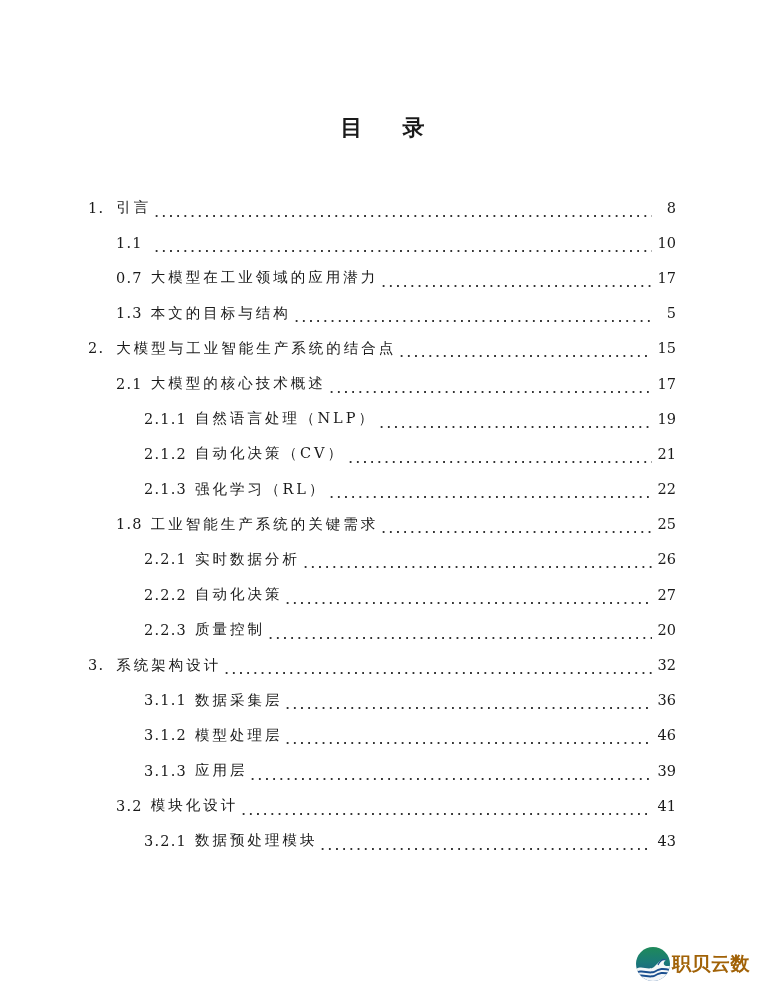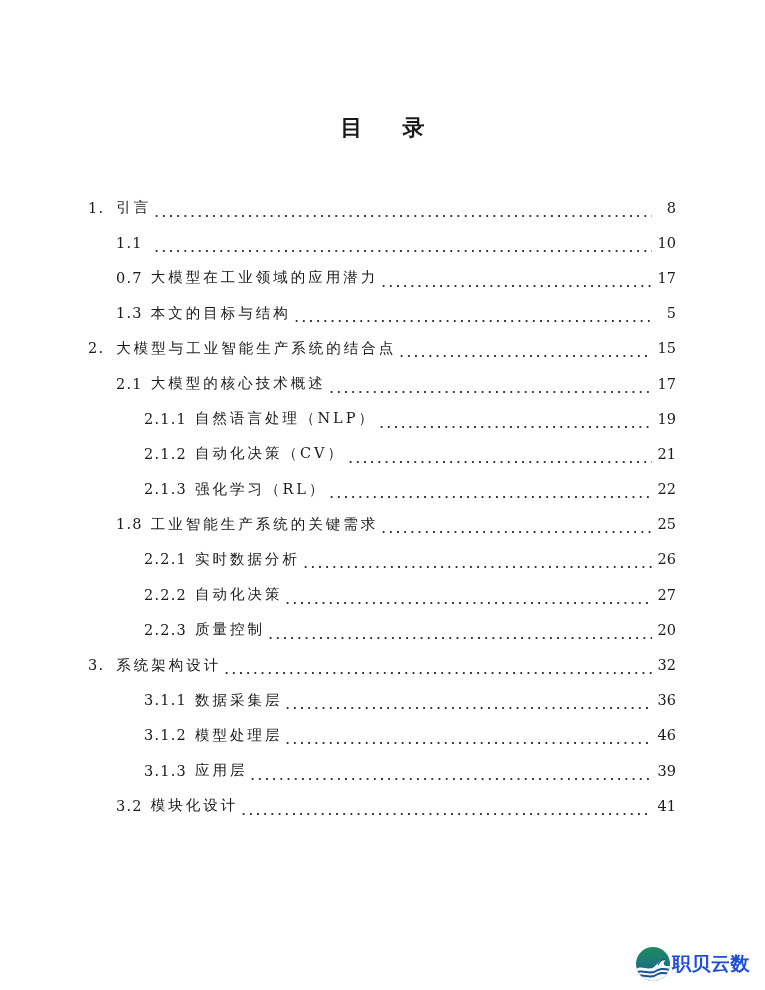--- a/index.html
+++ b/index.html
@@ -213,6 +213,12 @@
     <span class="toc-leader"></span>
     <span class="toc-page">41</span>
   </div>
+  <div class="toc-row l3">
+    <span class="toc-num">3.2.1</span>
+    <span class="toc-text">数据预处理模块</span>
+    <span class="toc-leader"></span>
+    <span class="toc-page">43</span>
+  </div>
 </div>
 
 <div class="logo">

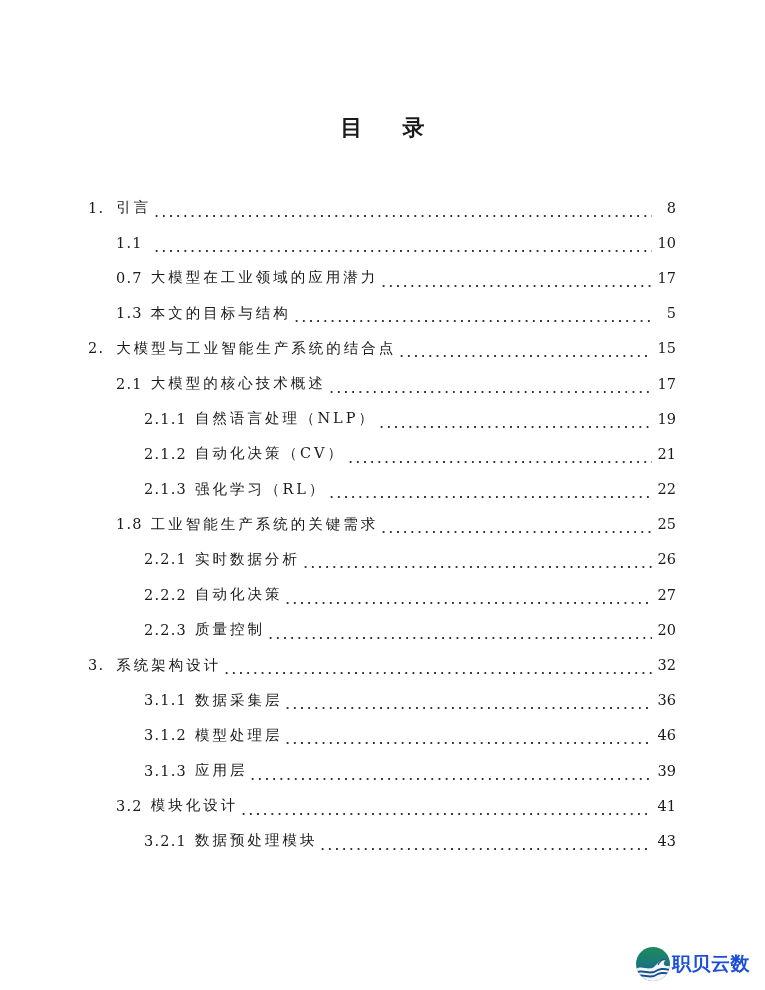--- a/index.html
+++ b/index.html
@@ -94,7 +94,7 @@
       font-family: "DejaVu Sans", "Liberation Sans", sans-serif;
       font-weight: bold;
       font-size: 19px;
-      color: #1d4ed8;
+      color: #a16207;
       letter-spacing: 0.5px;
     }
   </style>

